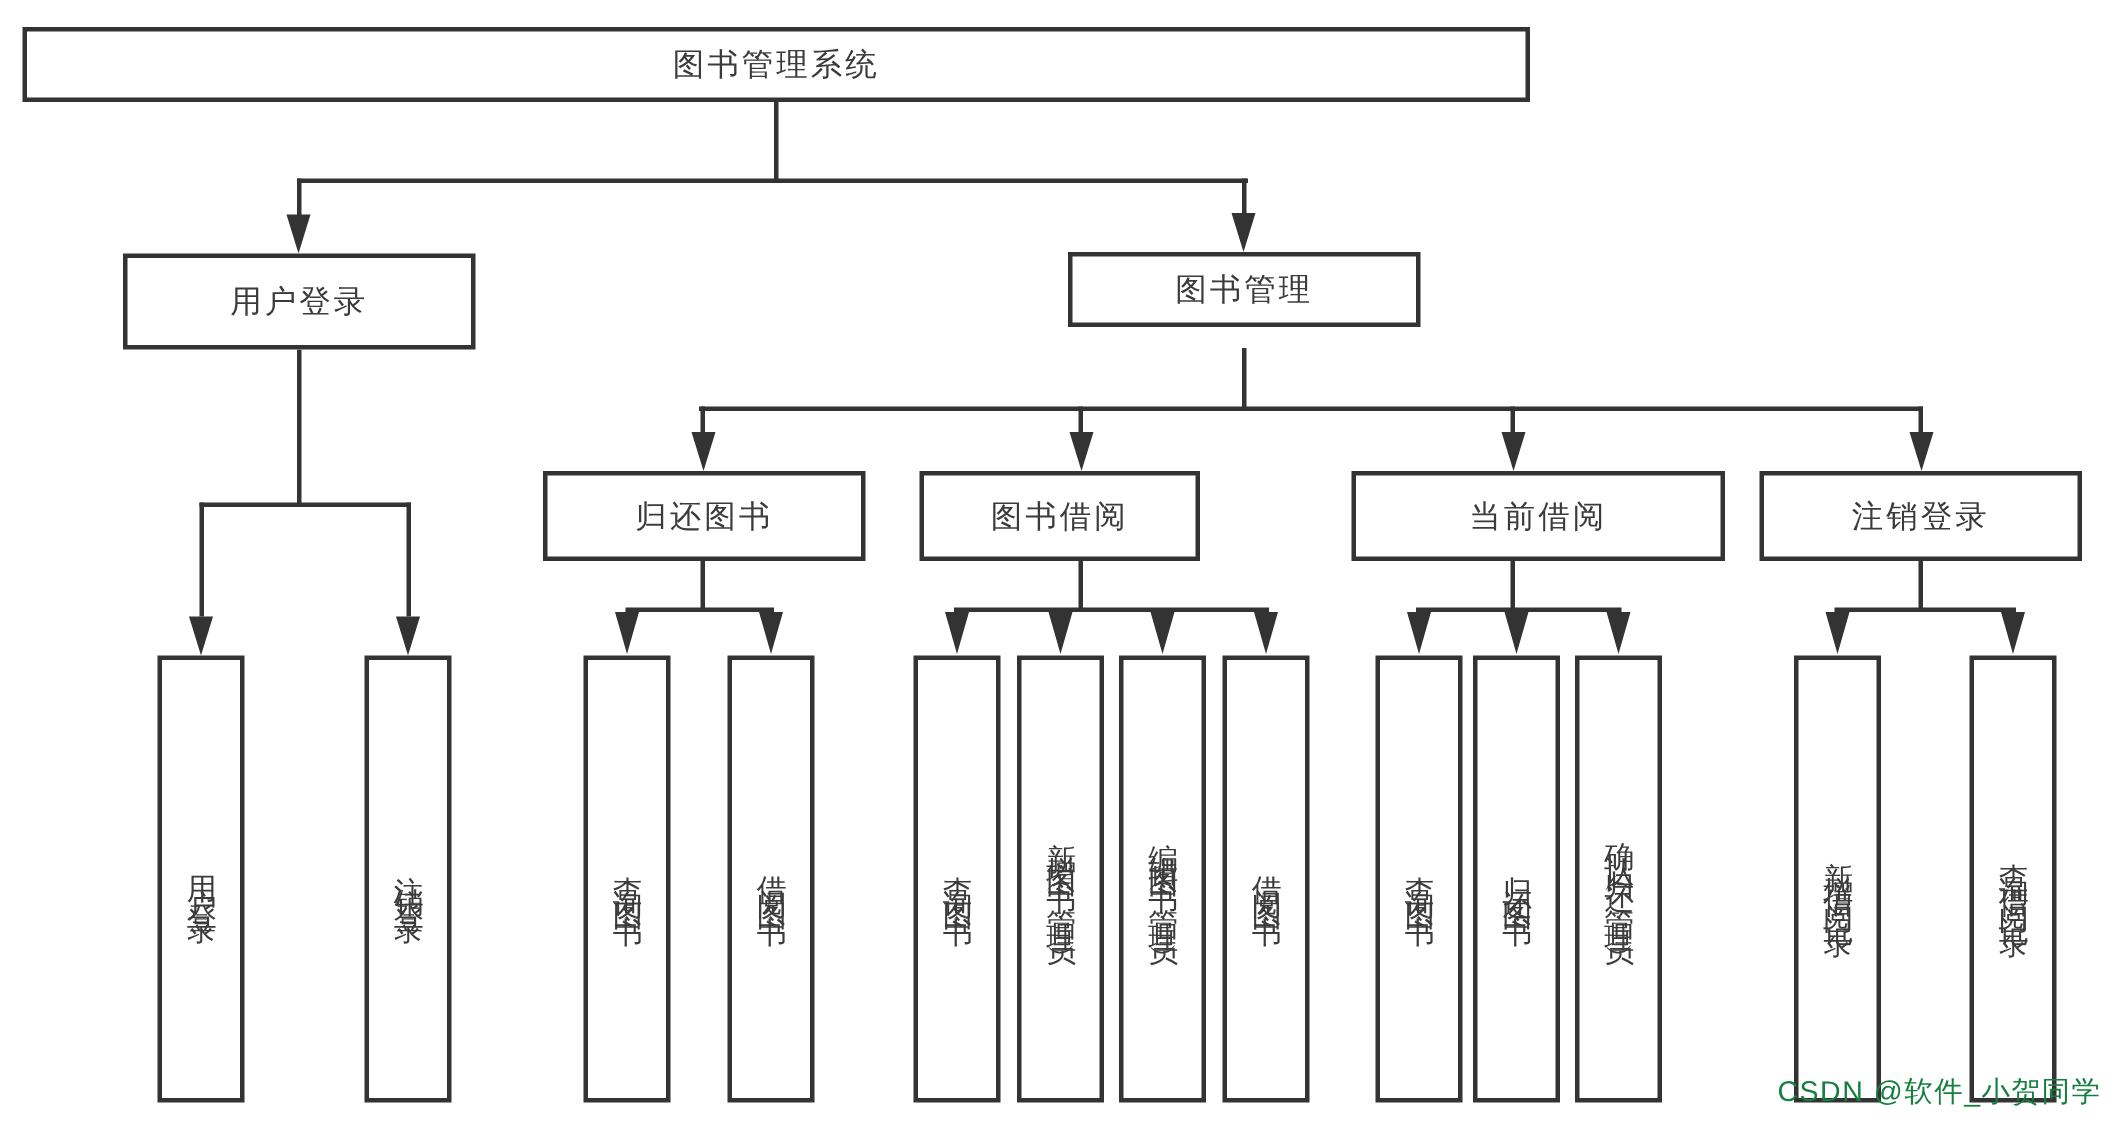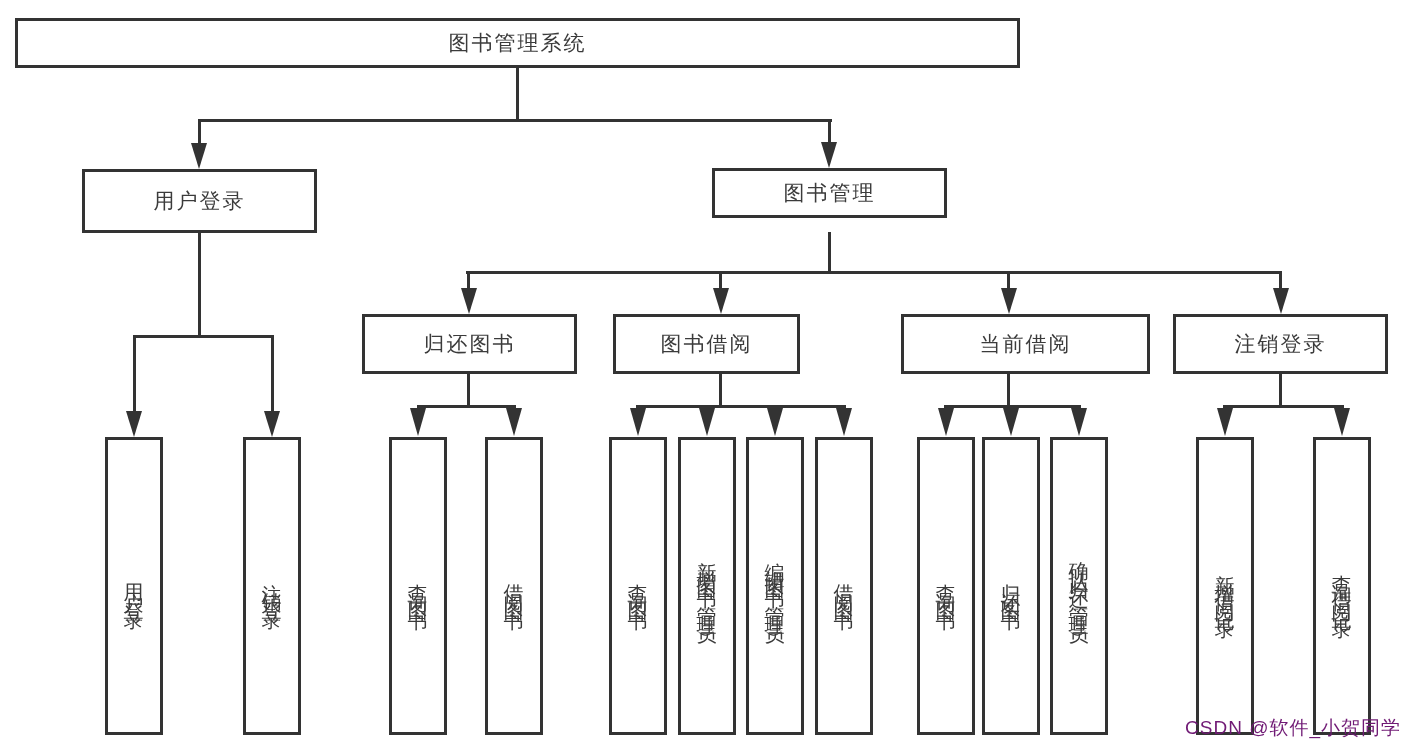--- a/index.html
+++ b/index.html
@@ -48,7 +48,7 @@
     bottom: 6px;
     font-size: 19px;
     letter-spacing: 1px;
-    color: #701a75;
+    color: #15803d;
     z-index: 3;
   }
 </style>

